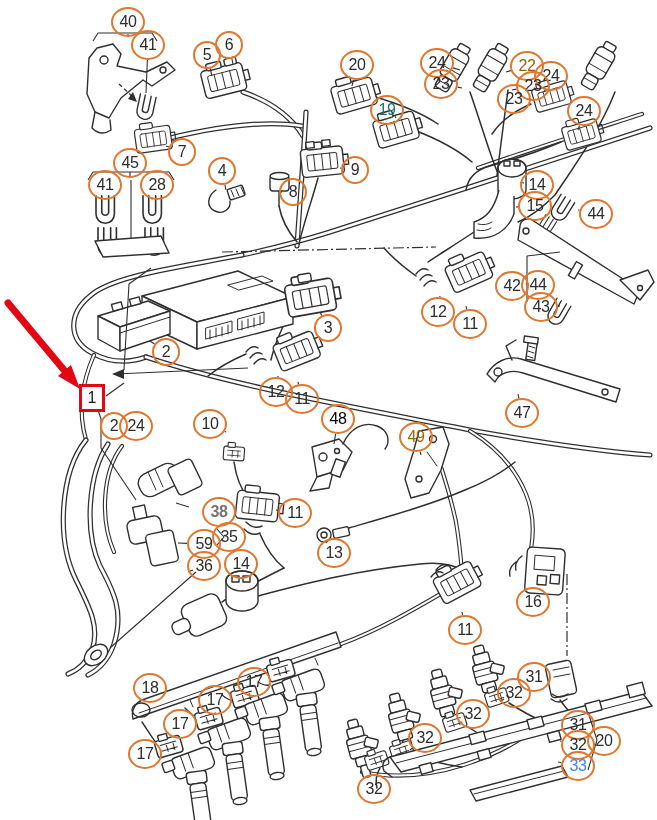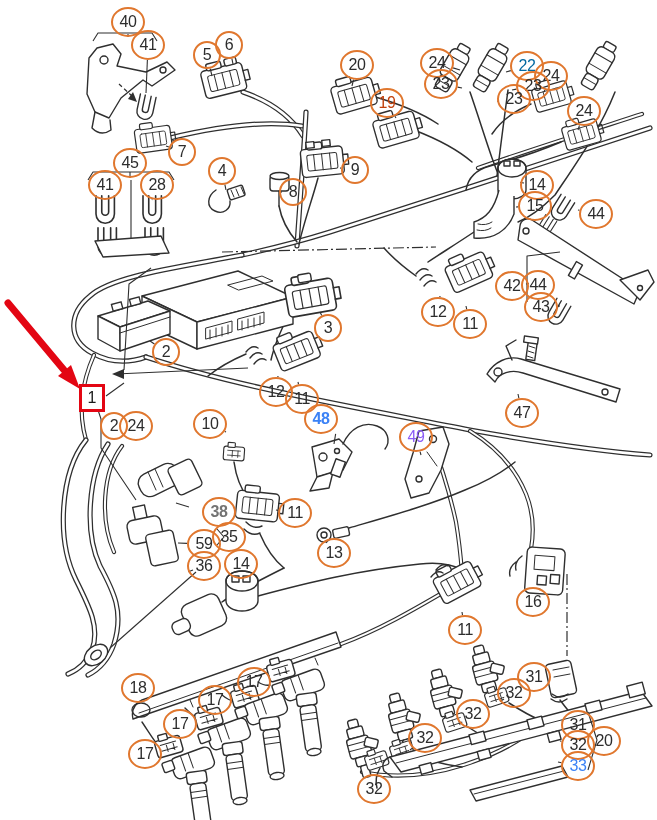--- a/index.html
+++ b/index.html
@@ -466,7 +466,7 @@
       <div class="callout" style="left: 340px; top: 50px; width: 34px; height: 30px; border-color: rgb(224, 119, 46); color: rgb(45, 45, 45);">20</div>
       <div class="callout" style="left: 420px; top: 48px; width: 34px; height: 30px; border-color: rgb(224, 119, 46); color: rgb(45, 45, 45);">24</div>
       <div class="callout" style="left: 424px; top: 69px; width: 34px; height: 30px; border-color: rgb(224, 119, 46); color: rgb(45, 45, 45);">23</div>
-      <div class="callout" style="left: 510px; top: 51px; width: 34px; height: 30px; border-color: rgb(224, 119, 46); color: #0369a1;">22</div>
+      <div class="callout" style="left: 510px; top: 51px; width: 34px; height: 30px; border-color: rgb(224, 119, 46); color: #a16207;">22</div>
       <div class="callout" style="left: 534px; top: 61px; width: 34px; height: 30px; border-color: rgb(224, 119, 46); color: rgb(45, 45, 45);">24</div>
       <div class="callout" style="left: 516px; top: 71px; width: 34px; height: 30px; border-color: rgb(224, 119, 46); color: rgb(45, 45, 45);">23</div>
       <div class="callout" style="left: 497px; top: 84px; width: 34px; height: 30px; border-color: rgb(224, 119, 46); color: rgb(45, 45, 45);">23</div>

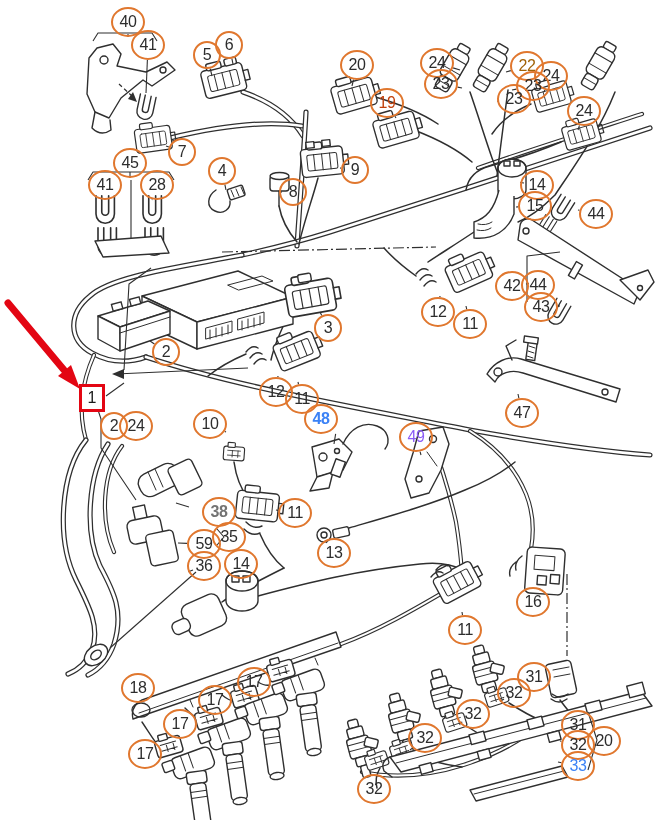--- a/index.html
+++ b/index.html
@@ -470,7 +470,7 @@
       <div class="callout" style="left: 534px; top: 61px; width: 34px; height: 30px; border-color: rgb(224, 119, 46); color: rgb(45, 45, 45);">24</div>
       <div class="callout" style="left: 516px; top: 71px; width: 34px; height: 30px; border-color: rgb(224, 119, 46); color: rgb(45, 45, 45);">23</div>
       <div class="callout" style="left: 497px; top: 84px; width: 34px; height: 30px; border-color: rgb(224, 119, 46); color: rgb(45, 45, 45);">23</div>
-      <div class="callout" style="left: 370px; top: 88px; width: 34px; height: 30px; border-color: rgb(224, 119, 46); color: #c2410c;">19</div>
+      <div class="callout" style="left: 370px; top: 95px; width: 34px; height: 30px; border-color: rgb(224, 119, 46); color: #0f766e;">19</div>
       <div class="callout" style="left: 567px; top: 96px; width: 34px; height: 30px; border-color: rgb(224, 119, 46); color: rgb(45, 45, 45);">24</div>
       <div class="callout" style="left: 168px; top: 138px; width: 28px; height: 28px; border-color: rgb(224, 119, 46); color: rgb(45, 45, 45);">7</div>
       <div class="callout" style="left: 113px; top: 148px; width: 34px; height: 30px; border-color: rgb(224, 119, 46); color: rgb(45, 45, 45);">45</div>

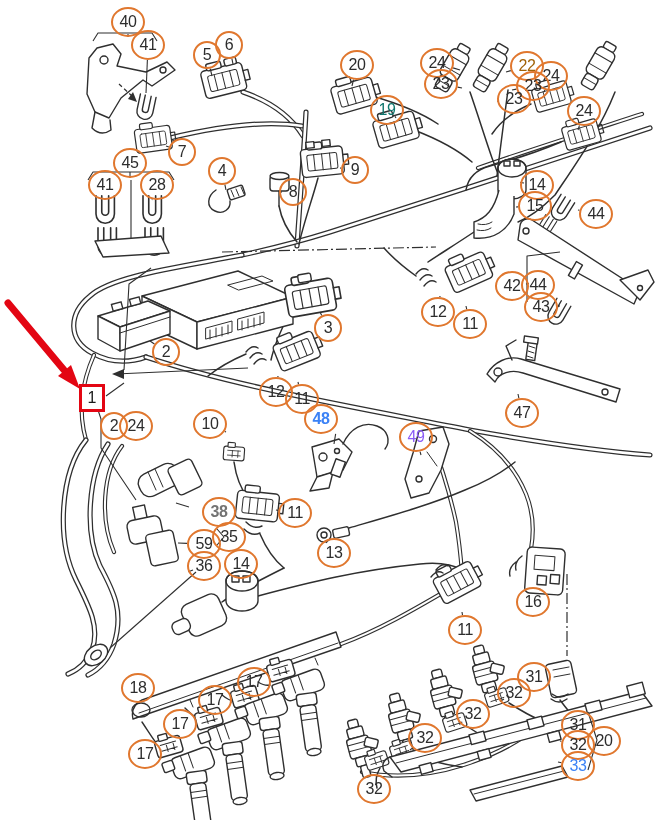--- a/index.html
+++ b/index.html
@@ -494,7 +494,7 @@
       <div class="callout" style="left: 100px; top: 412px; width: 28px; height: 28px; border-color: rgb(224, 119, 46); color: rgb(45, 45, 45);">2</div>
       <div class="callout" style="left: 119px; top: 411px; width: 34px; height: 30px; border-color: rgb(224, 119, 46); color: rgb(45, 45, 45);">24</div>
       <div class="callout" style="left: 193px; top: 409px; width: 34px; height: 30px; border-color: rgb(224, 119, 46); color: rgb(45, 45, 45);">10</div>
-      <div class="callout" style="left: 304px; top: 404px; width: 34px; height: 30px; border-color: rgb(224, 119, 46); color: #3b82f6; font-weight: bold;">48</div>
+      <div class="callout" style="left: 321px; top: 404px; width: 34px; height: 30px; border-color: rgb(224, 119, 46); color: #000000;">48</div>
       <div class="callout" style="left: 399px; top: 422px; width: 34px; height: 30px; border-color: rgb(224, 119, 46); color: #8b5cf6;">49</div>
       <div class="callout" style="left: 505px; top: 398px; width: 34px; height: 30px; border-color: rgb(224, 119, 46); color: rgb(45, 45, 45);">47</div>
       <div class="callout" style="left: 202px; top: 497px; width: 34px; height: 30px; border-color: rgb(224, 119, 46); color: #737373; font-weight: bold;">38</div>

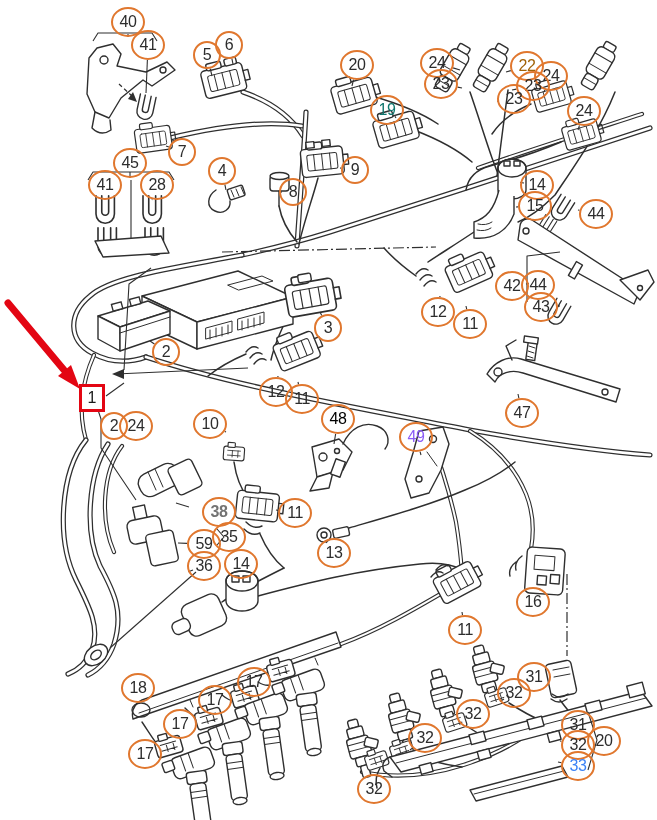--- a/index.html
+++ b/index.html
@@ -495,7 +495,7 @@
       <div class="callout" style="left: 119px; top: 411px; width: 34px; height: 30px; border-color: rgb(224, 119, 46); color: rgb(45, 45, 45);">24</div>
       <div class="callout" style="left: 193px; top: 409px; width: 34px; height: 30px; border-color: rgb(224, 119, 46); color: rgb(45, 45, 45);">10</div>
       <div class="callout" style="left: 321px; top: 404px; width: 34px; height: 30px; border-color: rgb(224, 119, 46); color: #000000;">48</div>
-      <div class="callout" style="left: 399px; top: 422px; width: 34px; height: 30px; border-color: rgb(224, 119, 46); color: #8b5cf6;">49</div>
+      <div class="callout" style="left: 399px; top: 422px; width: 34px; height: 30px; border-color: rgb(224, 119, 46); color: #a16207;">49</div>
       <div class="callout" style="left: 505px; top: 398px; width: 34px; height: 30px; border-color: rgb(224, 119, 46); color: rgb(45, 45, 45);">47</div>
       <div class="callout" style="left: 202px; top: 497px; width: 34px; height: 30px; border-color: rgb(224, 119, 46); color: #737373; font-weight: bold;">38</div>
       <div class="callout" style="left: 212px; top: 522px; width: 34px; height: 30px; border-color: rgb(224, 119, 46); color: rgb(45, 45, 45);">35</div>

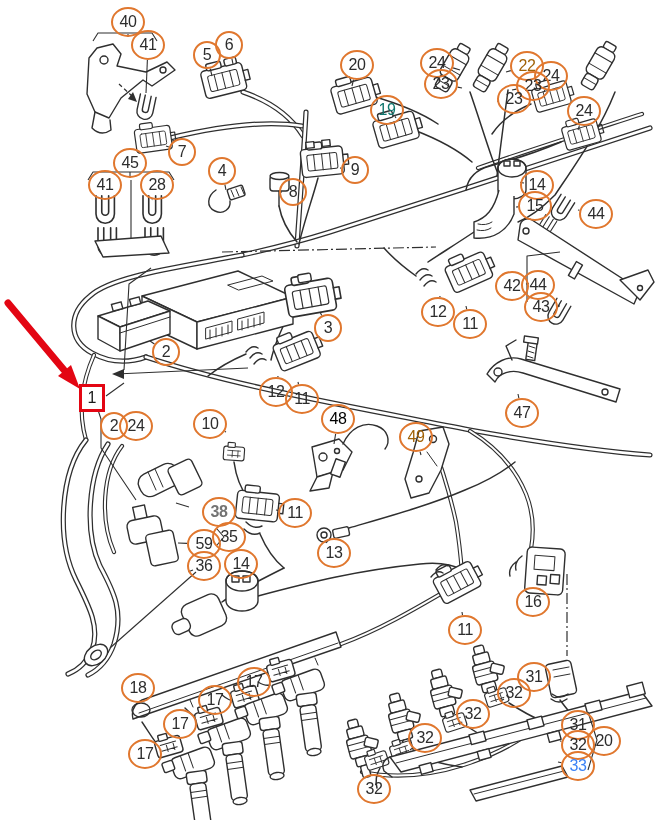--- a/index.html
+++ b/index.html
@@ -507,7 +507,7 @@
       <div class="callout" style="left: 516px; top: 587px; width: 34px; height: 30px; border-color: rgb(224, 119, 46); color: rgb(45, 45, 45);">16</div>
       <div class="callout" style="left: 448px; top: 615px; width: 34px; height: 30px; border-color: rgb(224, 119, 46); color: rgb(45, 45, 45);">11</div>
       <div class="callout" style="left: 517px; top: 662px; width: 34px; height: 30px; border-color: rgb(224, 119, 46); color: rgb(45, 45, 45);">31</div>
-      <div class="callout" style="left: 121px; top: 673px; width: 34px; height: 30px; border-color: rgb(224, 119, 46); color: rgb(45, 45, 45);">18</div>
+      <div class="callout" style="left: 133px; top: 673px; width: 34px; height: 30px; border-color: rgb(224, 119, 46); color: rgb(45, 45, 45);">18</div>
       <div class="callout" style="left: 237px; top: 667px; width: 34px; height: 30px; border-color: rgb(224, 119, 46); color: rgb(45, 45, 45);">17</div>
       <div class="callout" style="left: 198px; top: 685px; width: 34px; height: 30px; border-color: rgb(224, 119, 46); color: rgb(45, 45, 45);">17</div>
       <div class="callout" style="left: 163px; top: 709px; width: 34px; height: 30px; border-color: rgb(224, 119, 46); color: rgb(45, 45, 45);">17</div>

